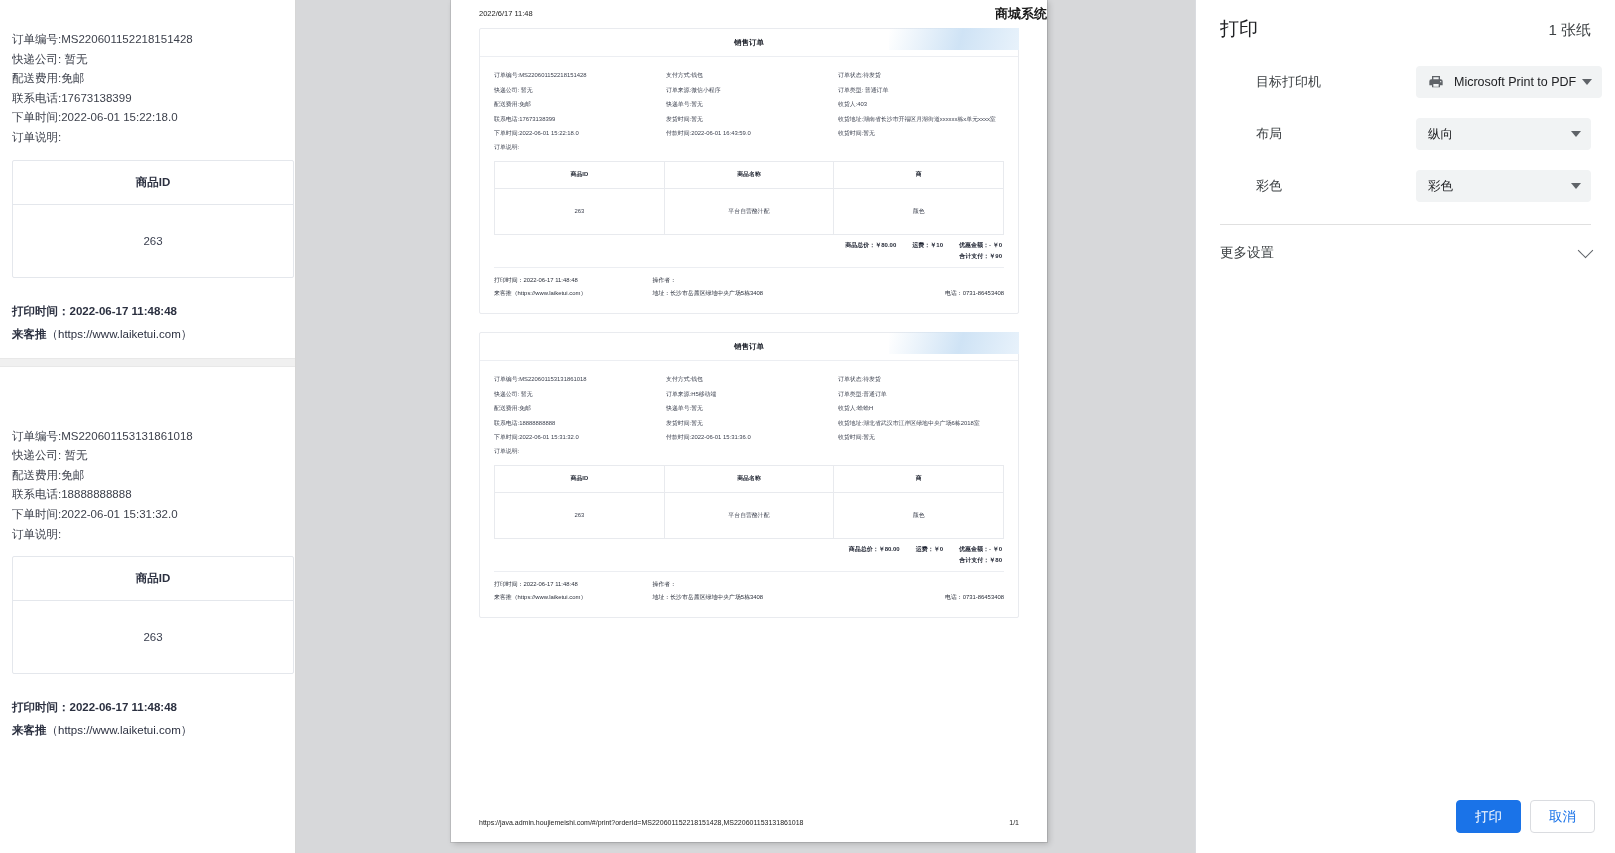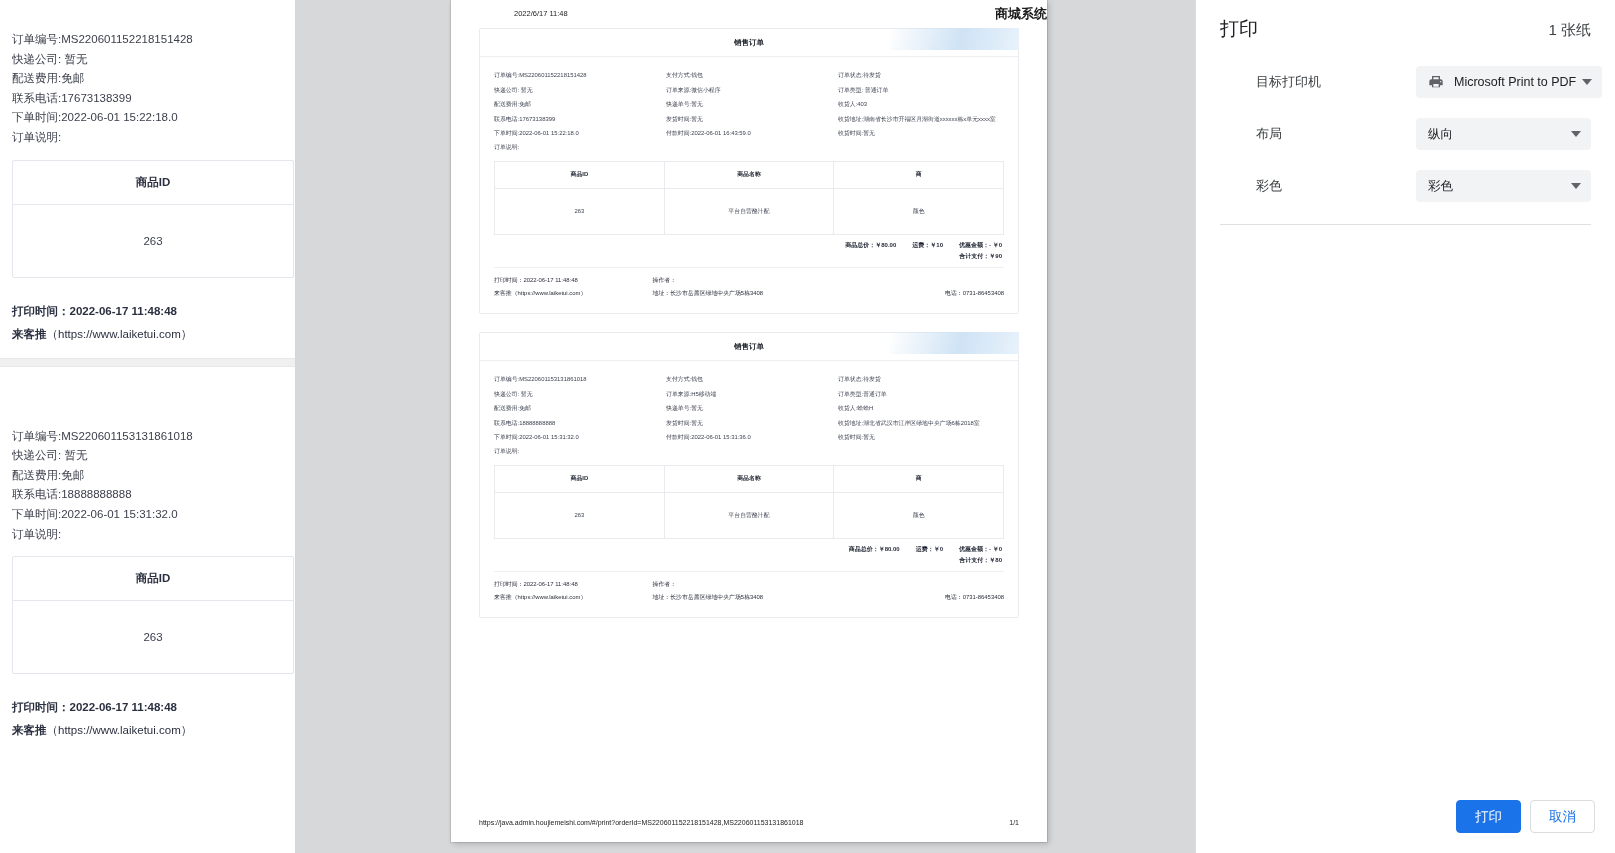--- a/index.html
+++ b/index.html
@@ -69,7 +69,7 @@
     font-size: 7.5px; color: #1b1b1b;
   }
   .paper-head .ph-c { position:absolute; left:0; right:0; text-align:right; font-size: 13px; font-weight: bold; pointer-events:none;}
-  .paper-head-wrap { position: relative; margin-left: 35px; }
+  .paper-head-wrap { position: relative; }
 
   .ticket {
     margin: 10px 28px 0 28px;

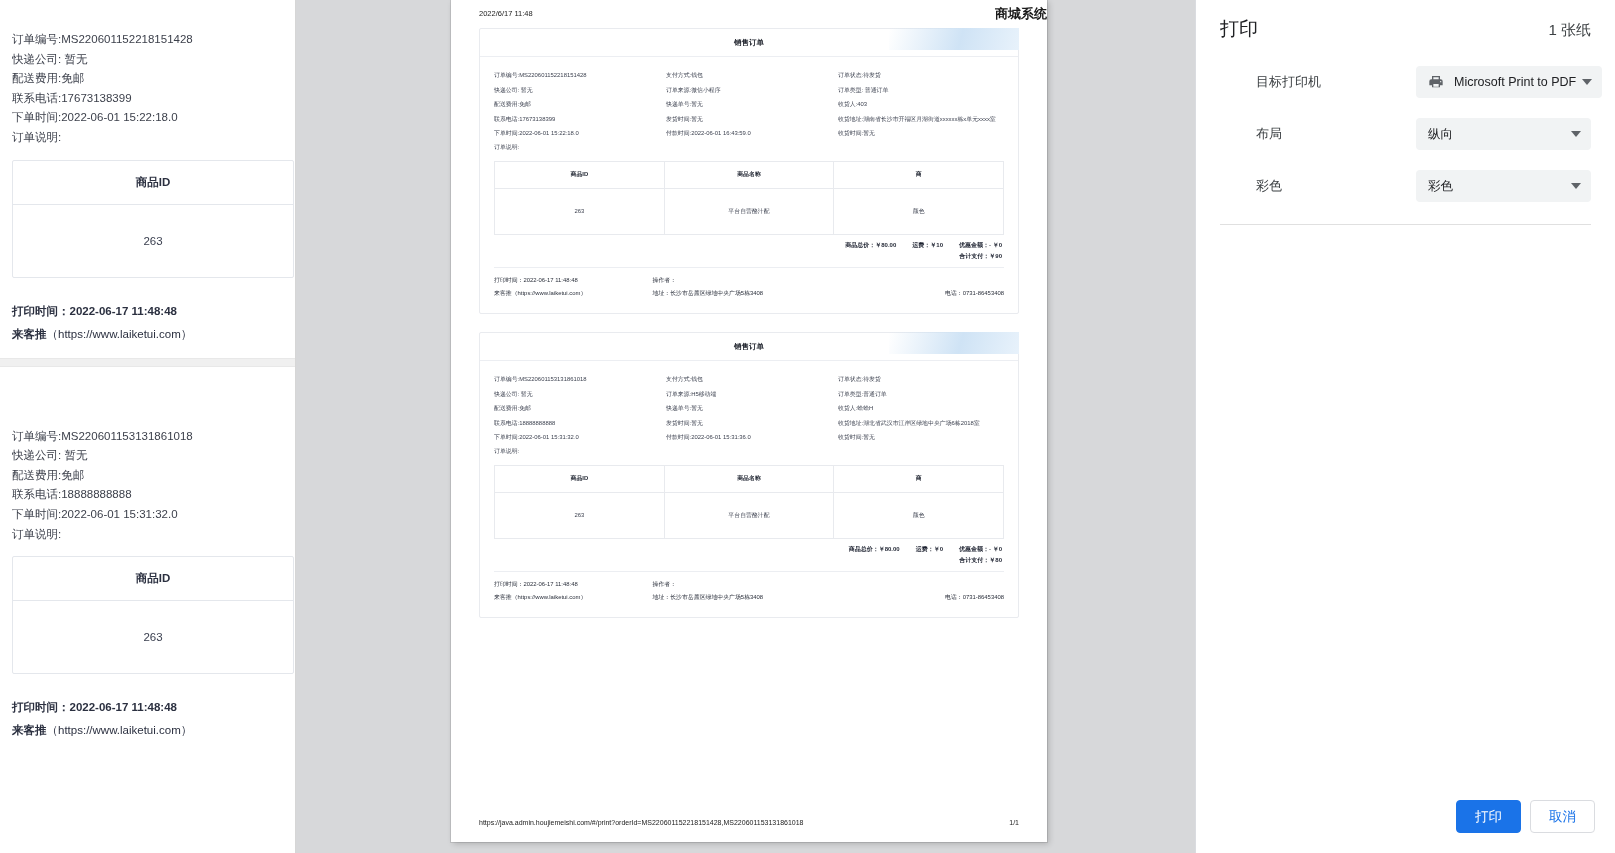--- a/index.html
+++ b/index.html
@@ -483,6 +483,10 @@
       <div class="divider"></div>
     </div>
 
+    <div class="pp-more">
+      <span class="mlabel">更多设置</span>
+      <span class="chev"></span>
+    </div>
 
     <div class="pp-actions">
       <div class="btn btn-primary">打印</div>

